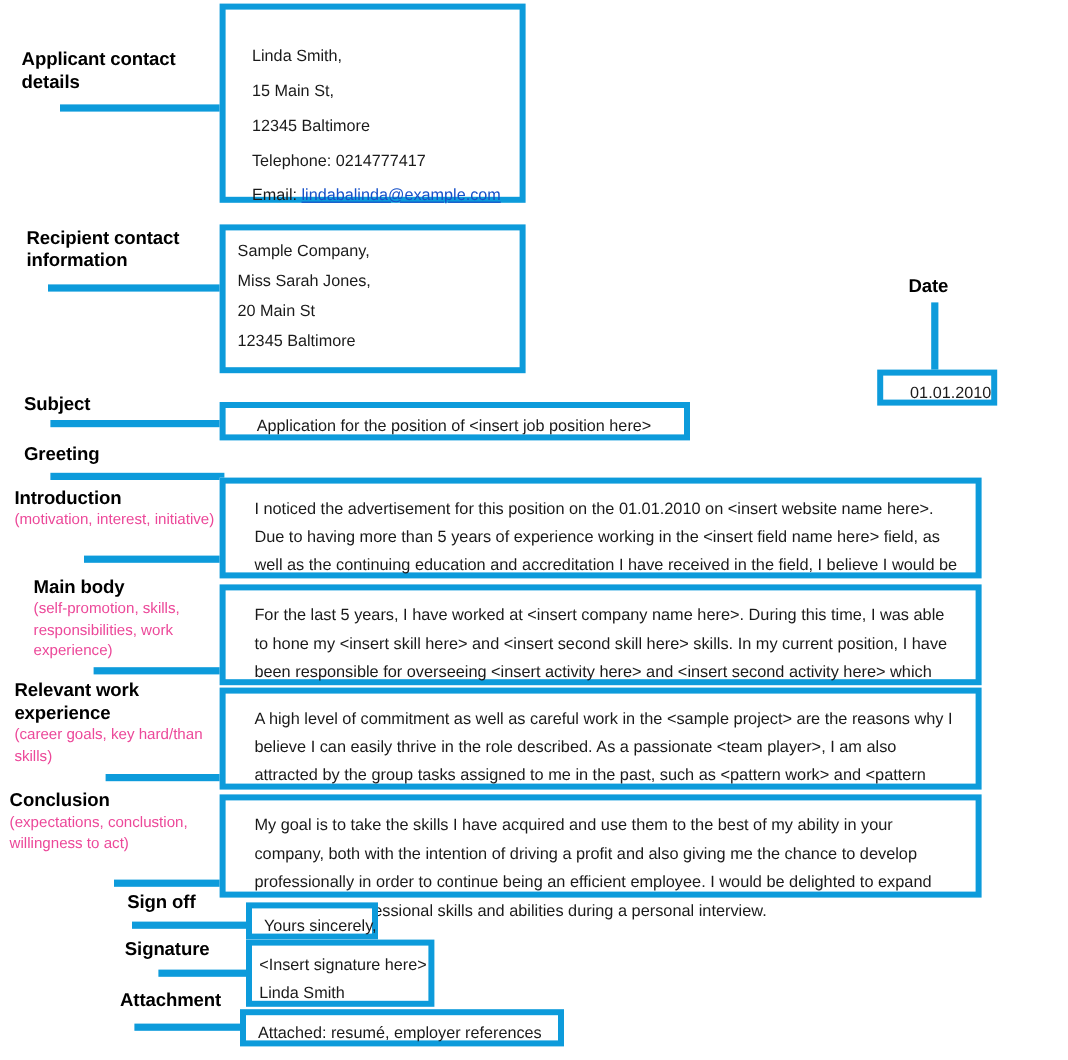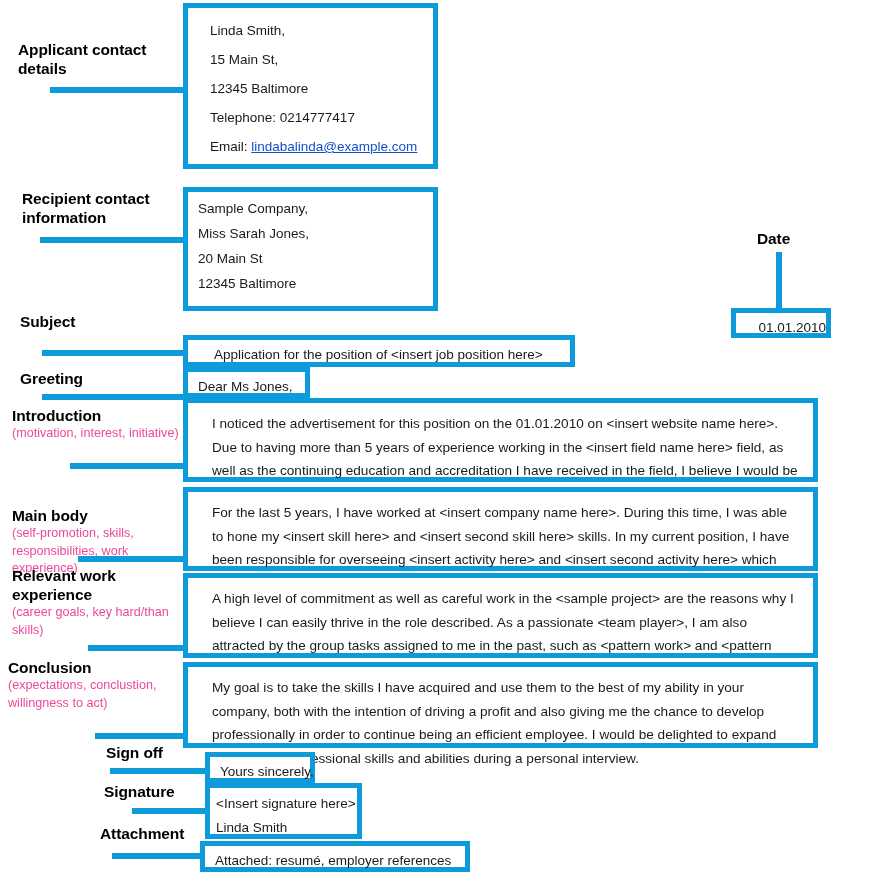--- a/index.html
+++ b/index.html
@@ -28,7 +28,7 @@
     box-sizing: border-box;
     border: 5px solid #0d9bdb;
     background: #ffffff;
-    padding: 8px 0 8px 22px;
+    padding: 24px 0 8px 22px;
     font-size: 13.5px;
     line-height: 29px;
     color: #1a1a1a;

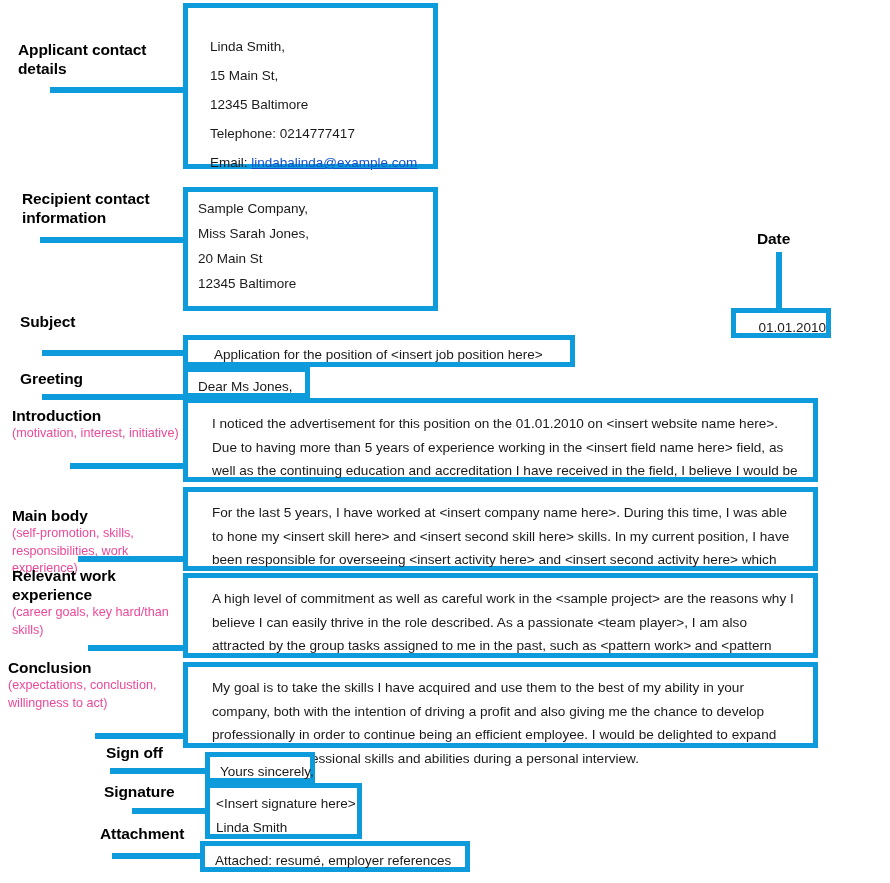--- a/index.html
+++ b/index.html
@@ -118,7 +118,7 @@
     <span class="ln" style="text-align:right;">01.01.2010</span>
   </div>
 
-  <div class="lbl" style="left:20px; top:312px;text-align:right;">Subject</div>
+  <div class="lbl" style="left:20px; top:328px;text-align:right;">Subject</div>
   <div class="bar" style="left:42px; top:350px; width:145px; height:6px;"></div>
   <div class="box single bold" style="left:183px; top:335px; width:392px; height:32px; padding-left:26px;">
     <span class="ln">Application for the position of &lt;insert job position here&gt;</span>

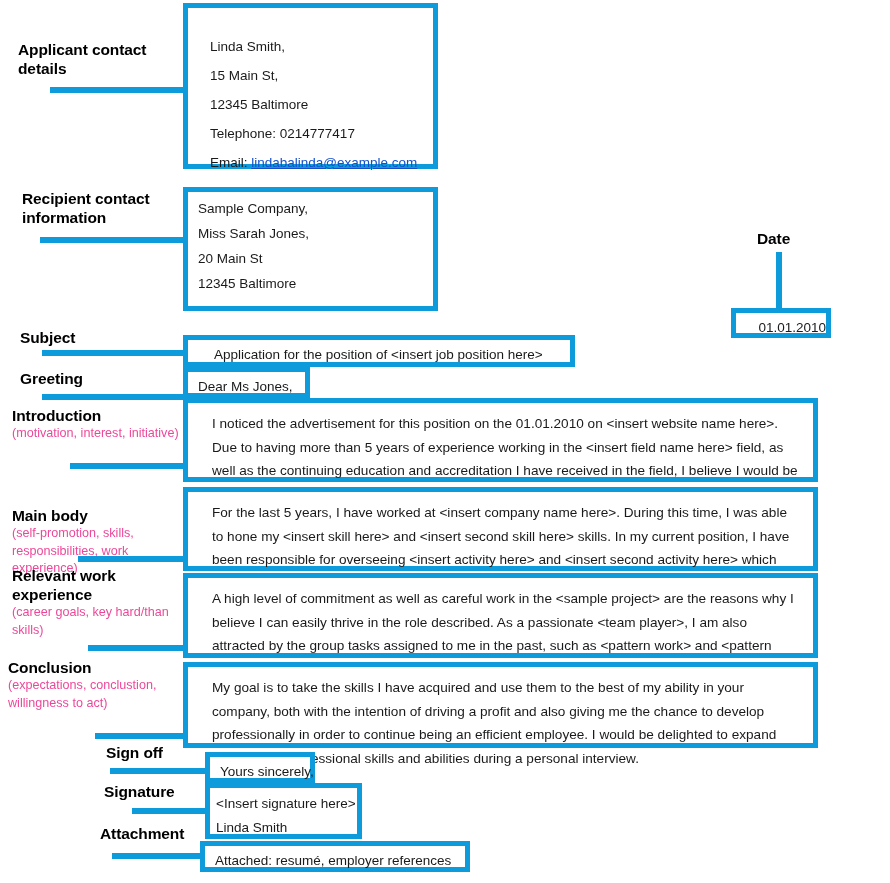--- a/index.html
+++ b/index.html
@@ -126,9 +126,6 @@
 
   <div class="lbl" style="left:20px; top:369px;">Greeting</div>
   <div class="bar" style="left:42px; top:394px; width:145px; height:6px;"></div>
-  <div class="box single" style="left:183px; top:367px; width:127px; height:31px;">
-    <span class="ln">Dear Ms Jones,</span>
-  </div>
 
   <div class="lbl" style="left:12px; top:406px; width:168px;">
     <span>Introduction</span>

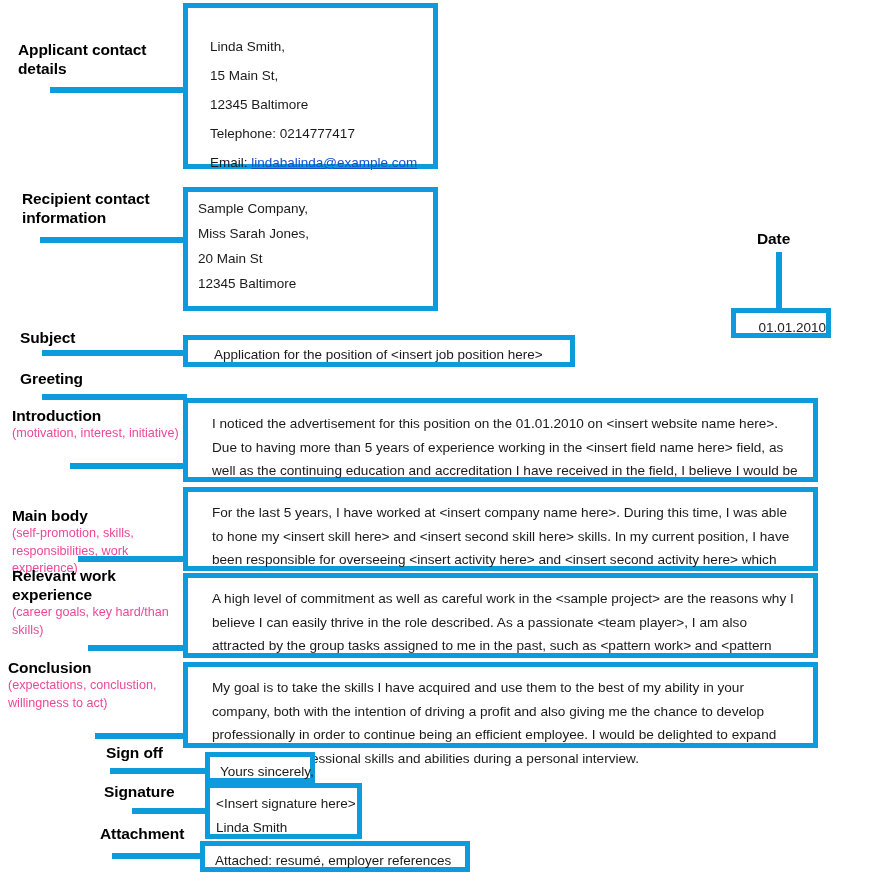--- a/index.html
+++ b/index.html
@@ -136,7 +136,7 @@
     <p>I noticed the advertisement for this position on the 01.01.2010 on &lt;insert website name here&gt;. Due to having more than 5 years of experience working in the &lt;insert field name here&gt; field, as well as the continuing education and accreditation I have received in the field, I believe I would be an ideal candidate for the opening advertised.</p>
   </div>
 
-  <div class="lbl" style="left:12px; top:480px; width:170px;margin-top:26px;">
+  <div class="lbl" style="left:28px; top:480px; width:170px;">
     <span>Main body</span>
     <span class="sub">(self-promotion, skills, responsibilities, work experience)</span>
   </div>

